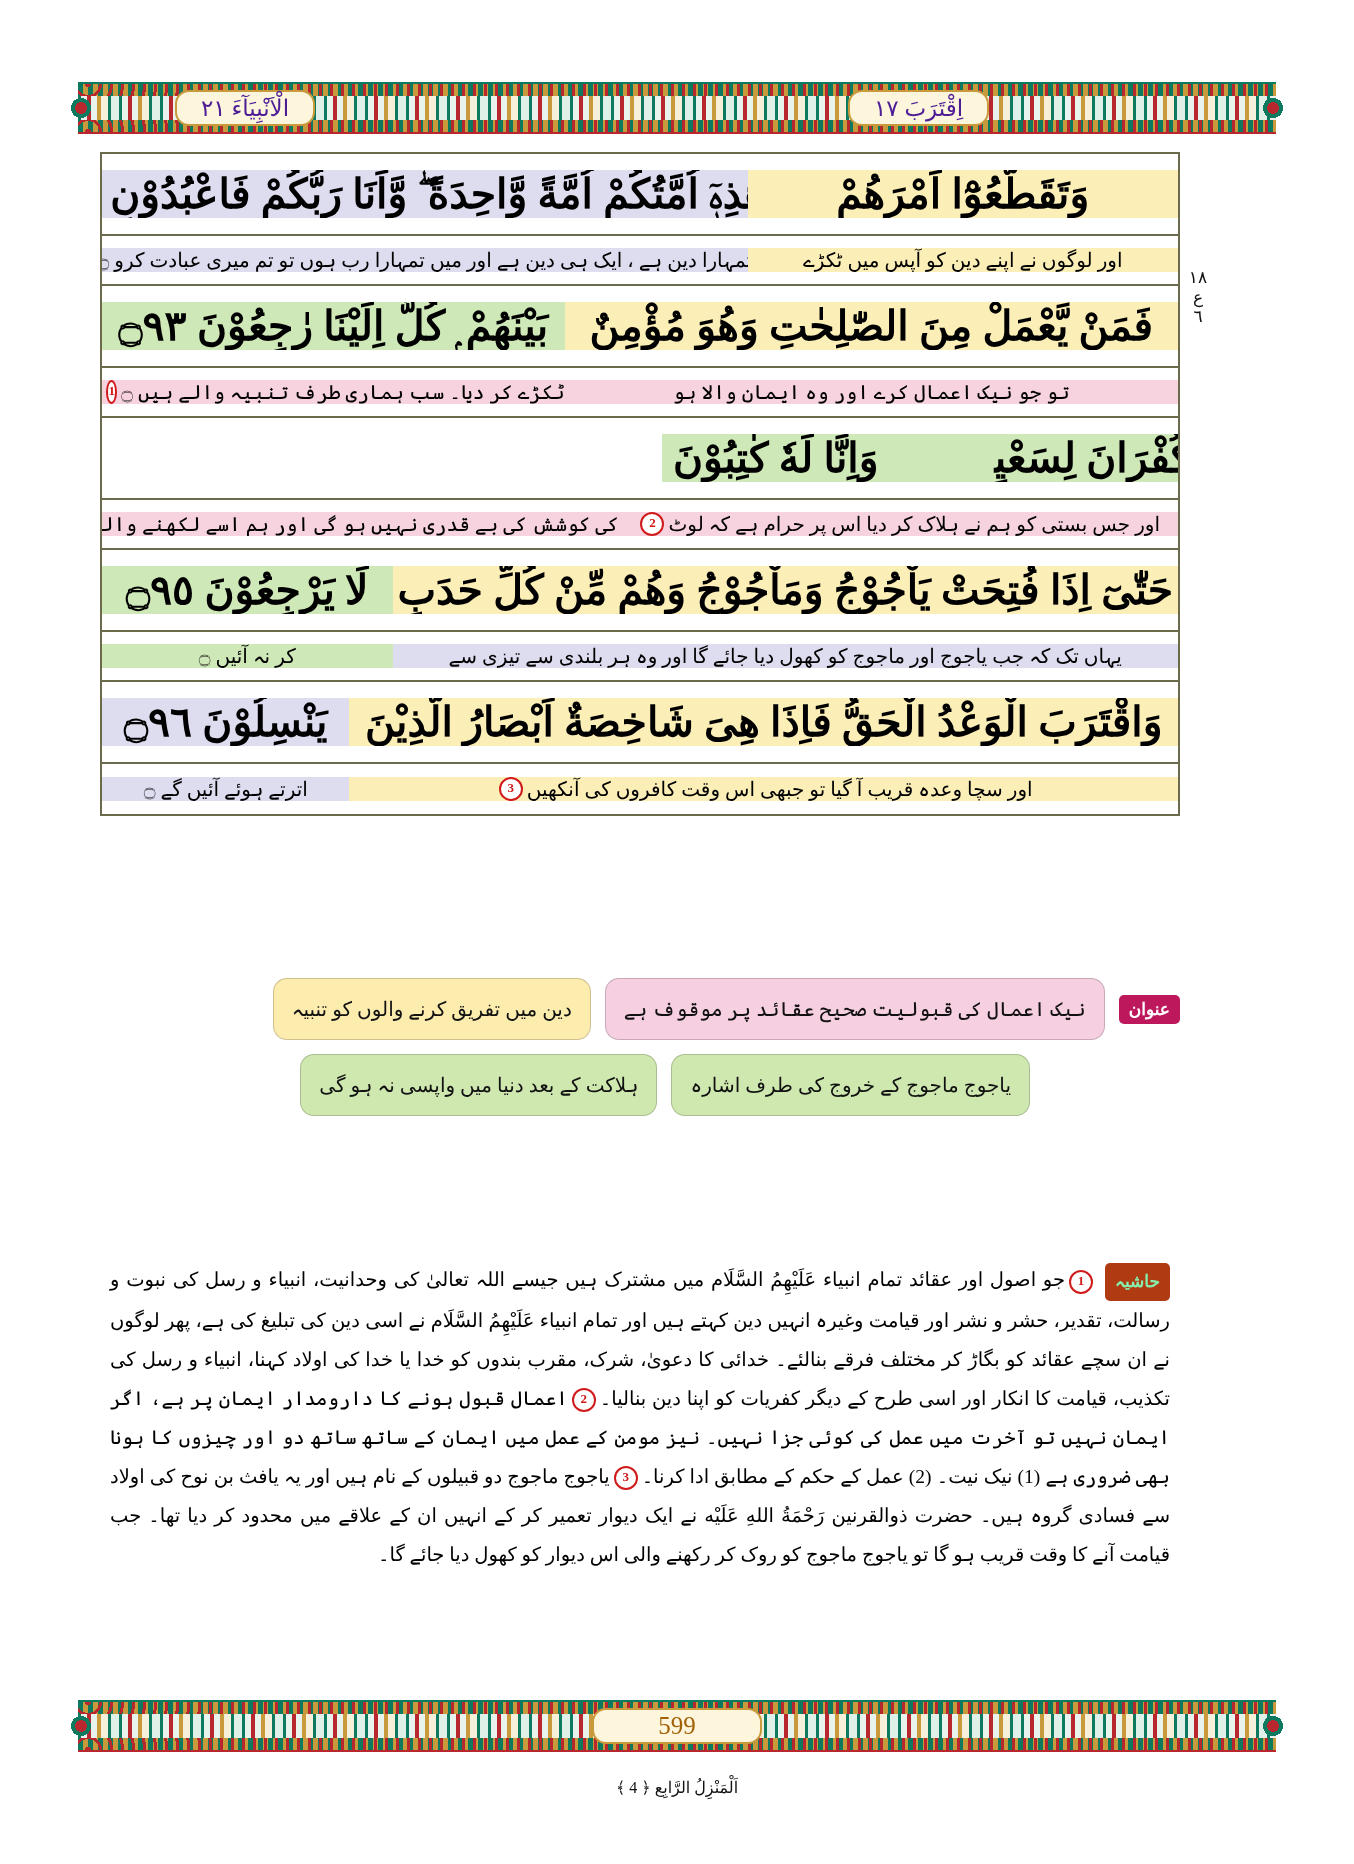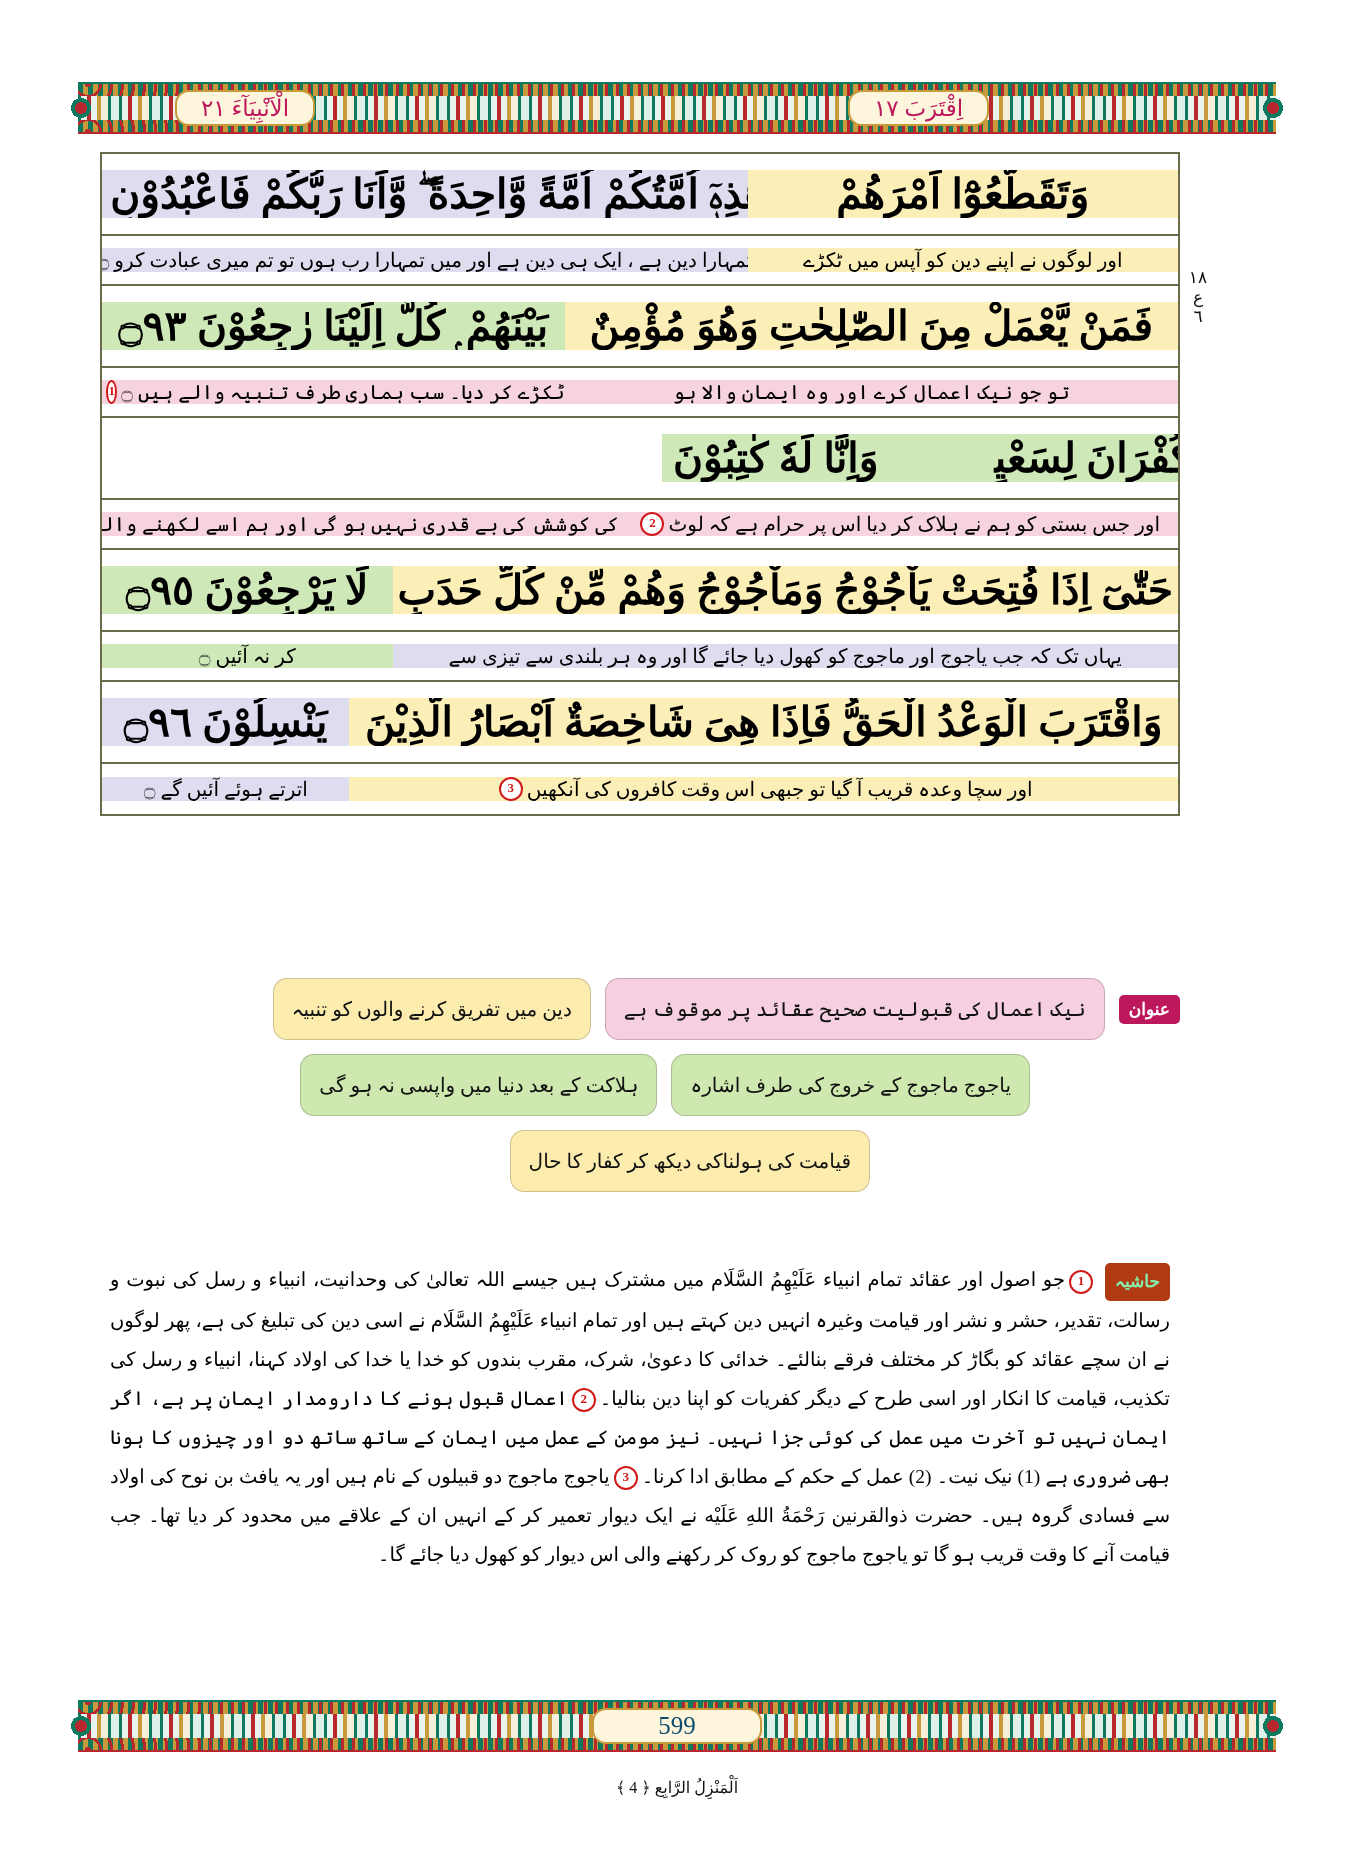--- a/index.html
+++ b/index.html
@@ -77,7 +77,7 @@
     z-index: 6;
     font-family: "Liberation Serif", "DejaVu Serif", serif;
     font-size: 23px;
-    color: #be185d;
+    color: #4c1d95;
     direction: rtl;
     white-space: nowrap;
     padding: 0 24px;

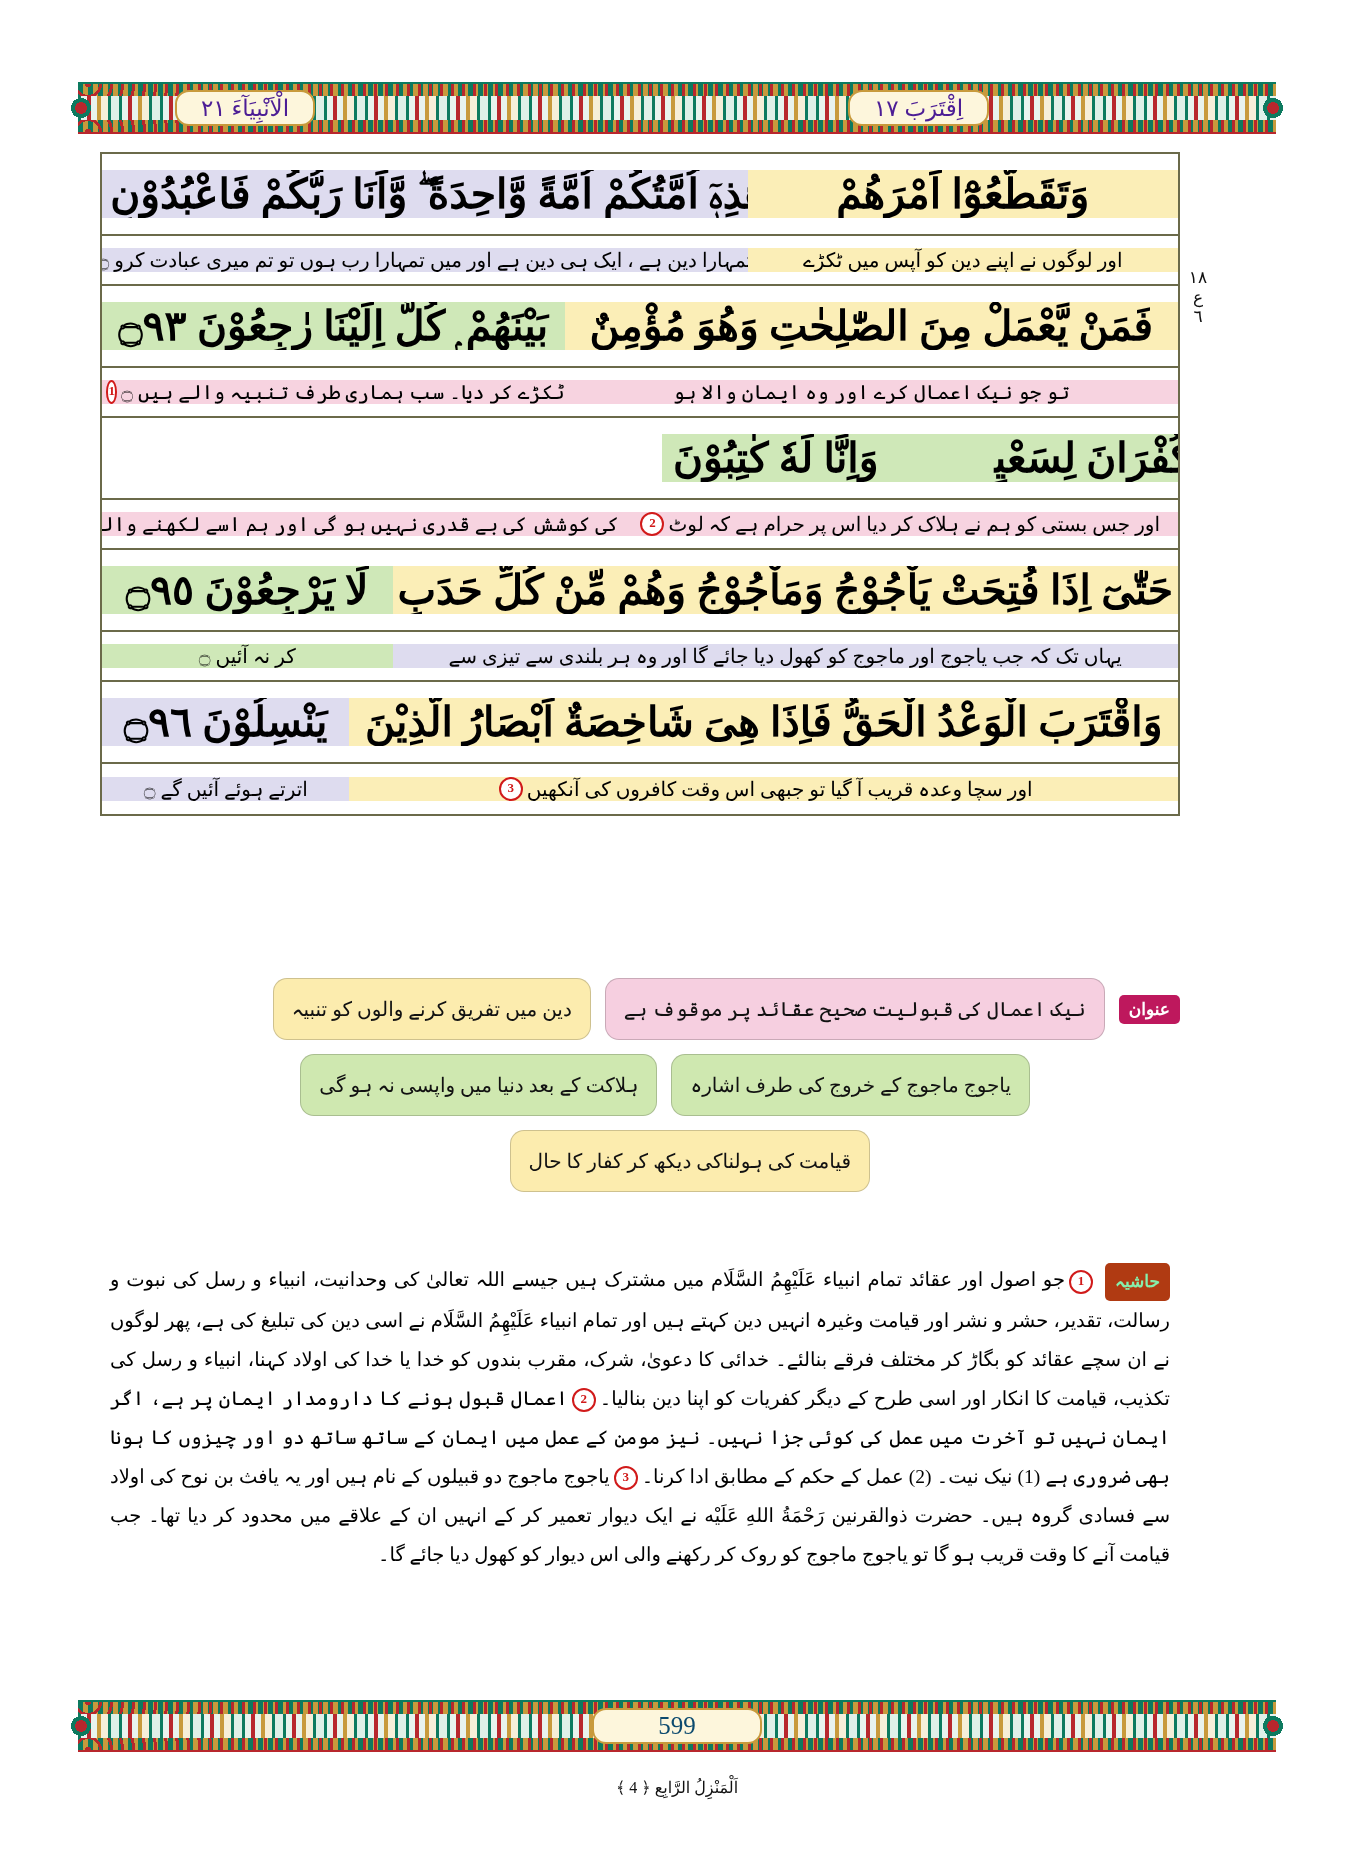--- a/index.html
+++ b/index.html
@@ -354,9 +354,6 @@
         <span class="topic-pill pill-green">یاجوج ماجوج کے خروج کی طرف اشارہ</span>
         <span class="topic-pill pill-green">ہلاکت کے بعد دنیا میں واپسی نہ ہو گی</span>
       </div>
-      <div class="topic-row row-indent-2">
-        <span class="topic-pill pill-yellow">قیامت کی ہولناکی دیکھ کر کفار کا حال</span>
-      </div>
     </div>
 
   <div id="footnote-section">

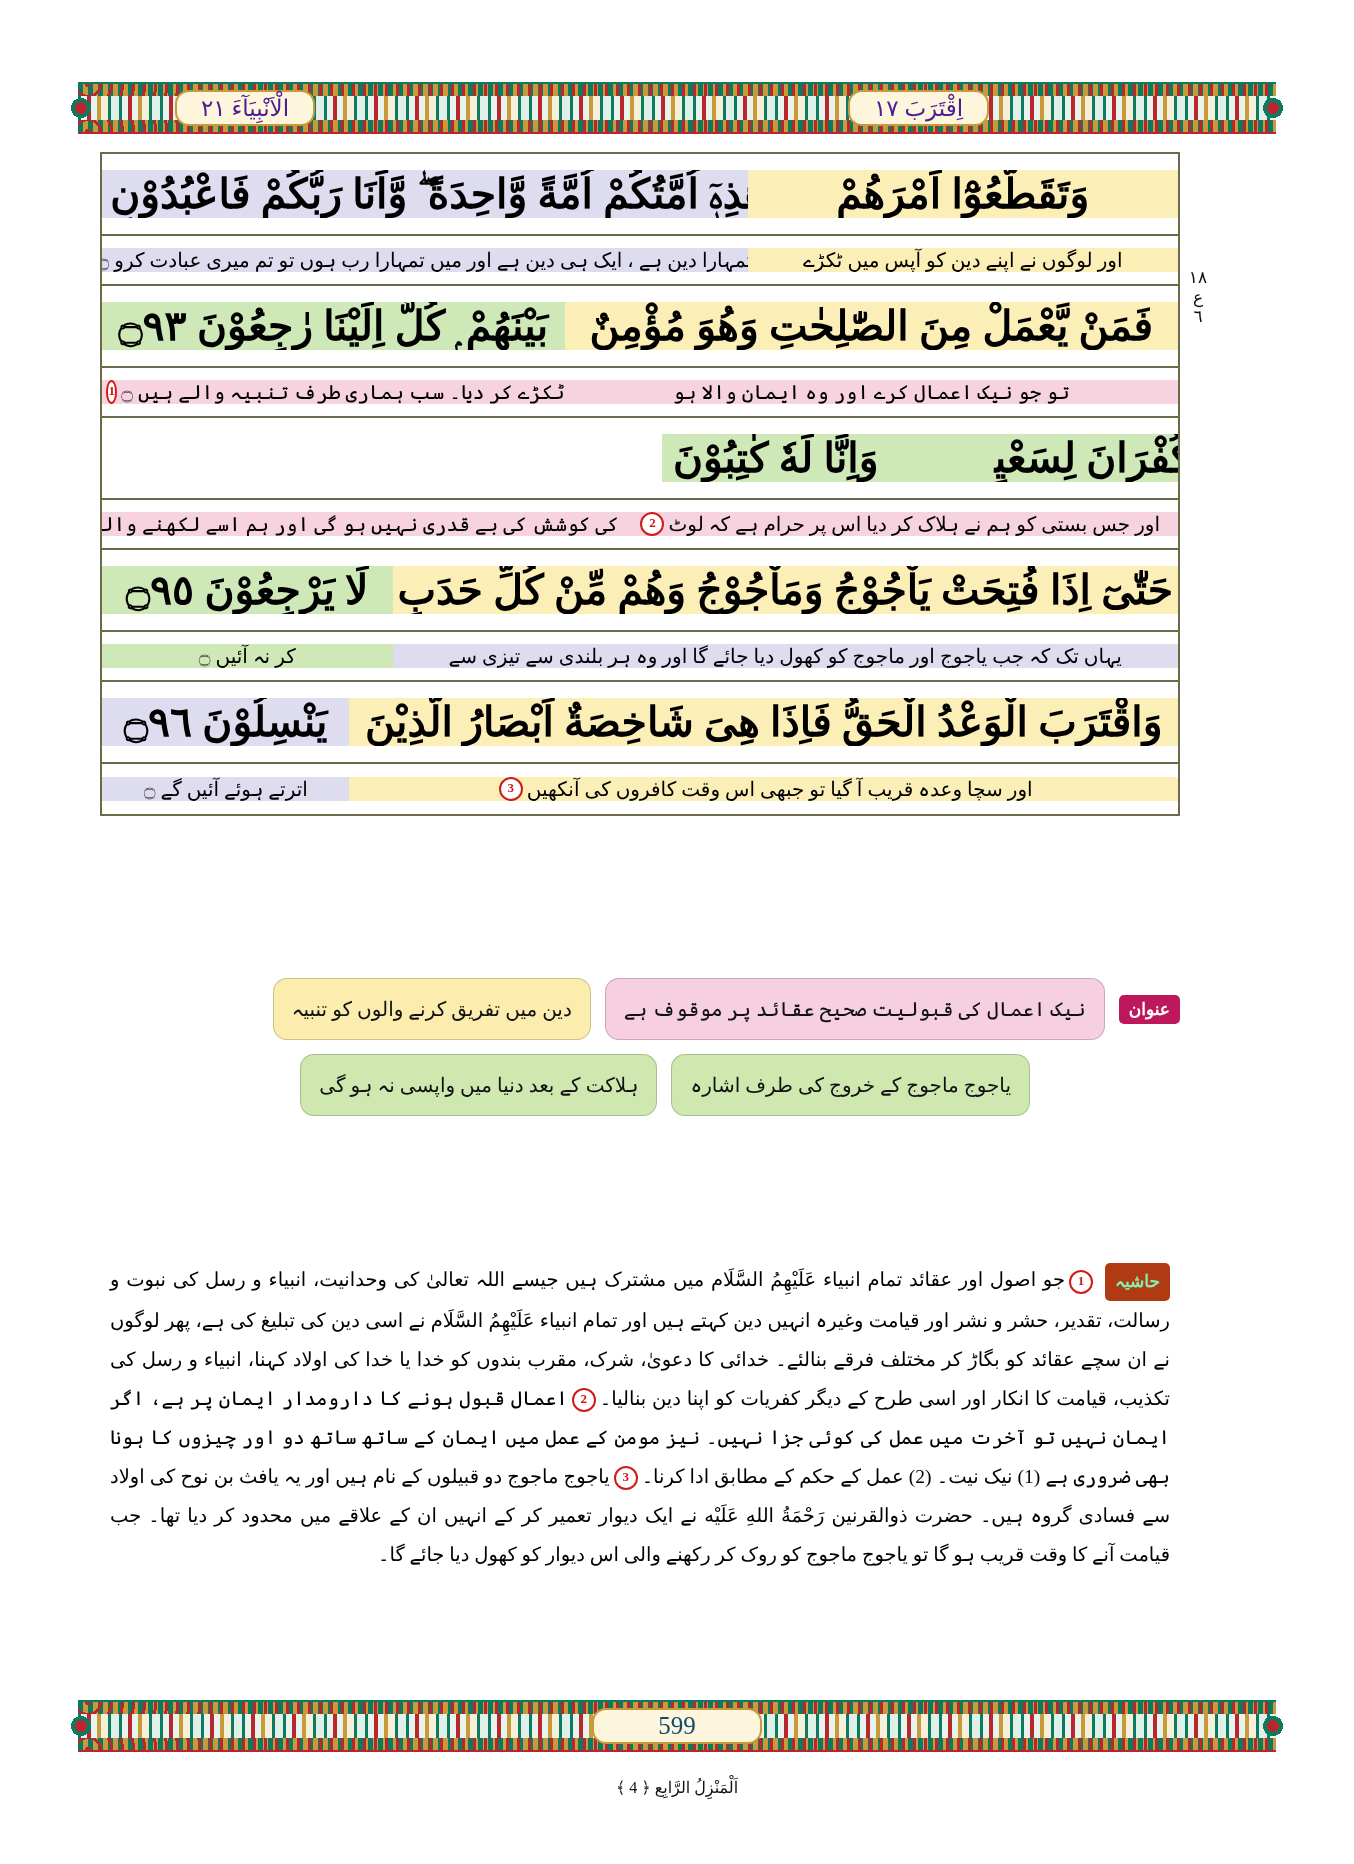--- a/index.html
+++ b/index.html
@@ -99,7 +99,7 @@
     align-items: center;
     justify-content: center;
     font-size: 25px;
-    color: #0c4a6e;
+    color: #a16207;
     z-index: 6;
     box-sizing: border-box;
   }

